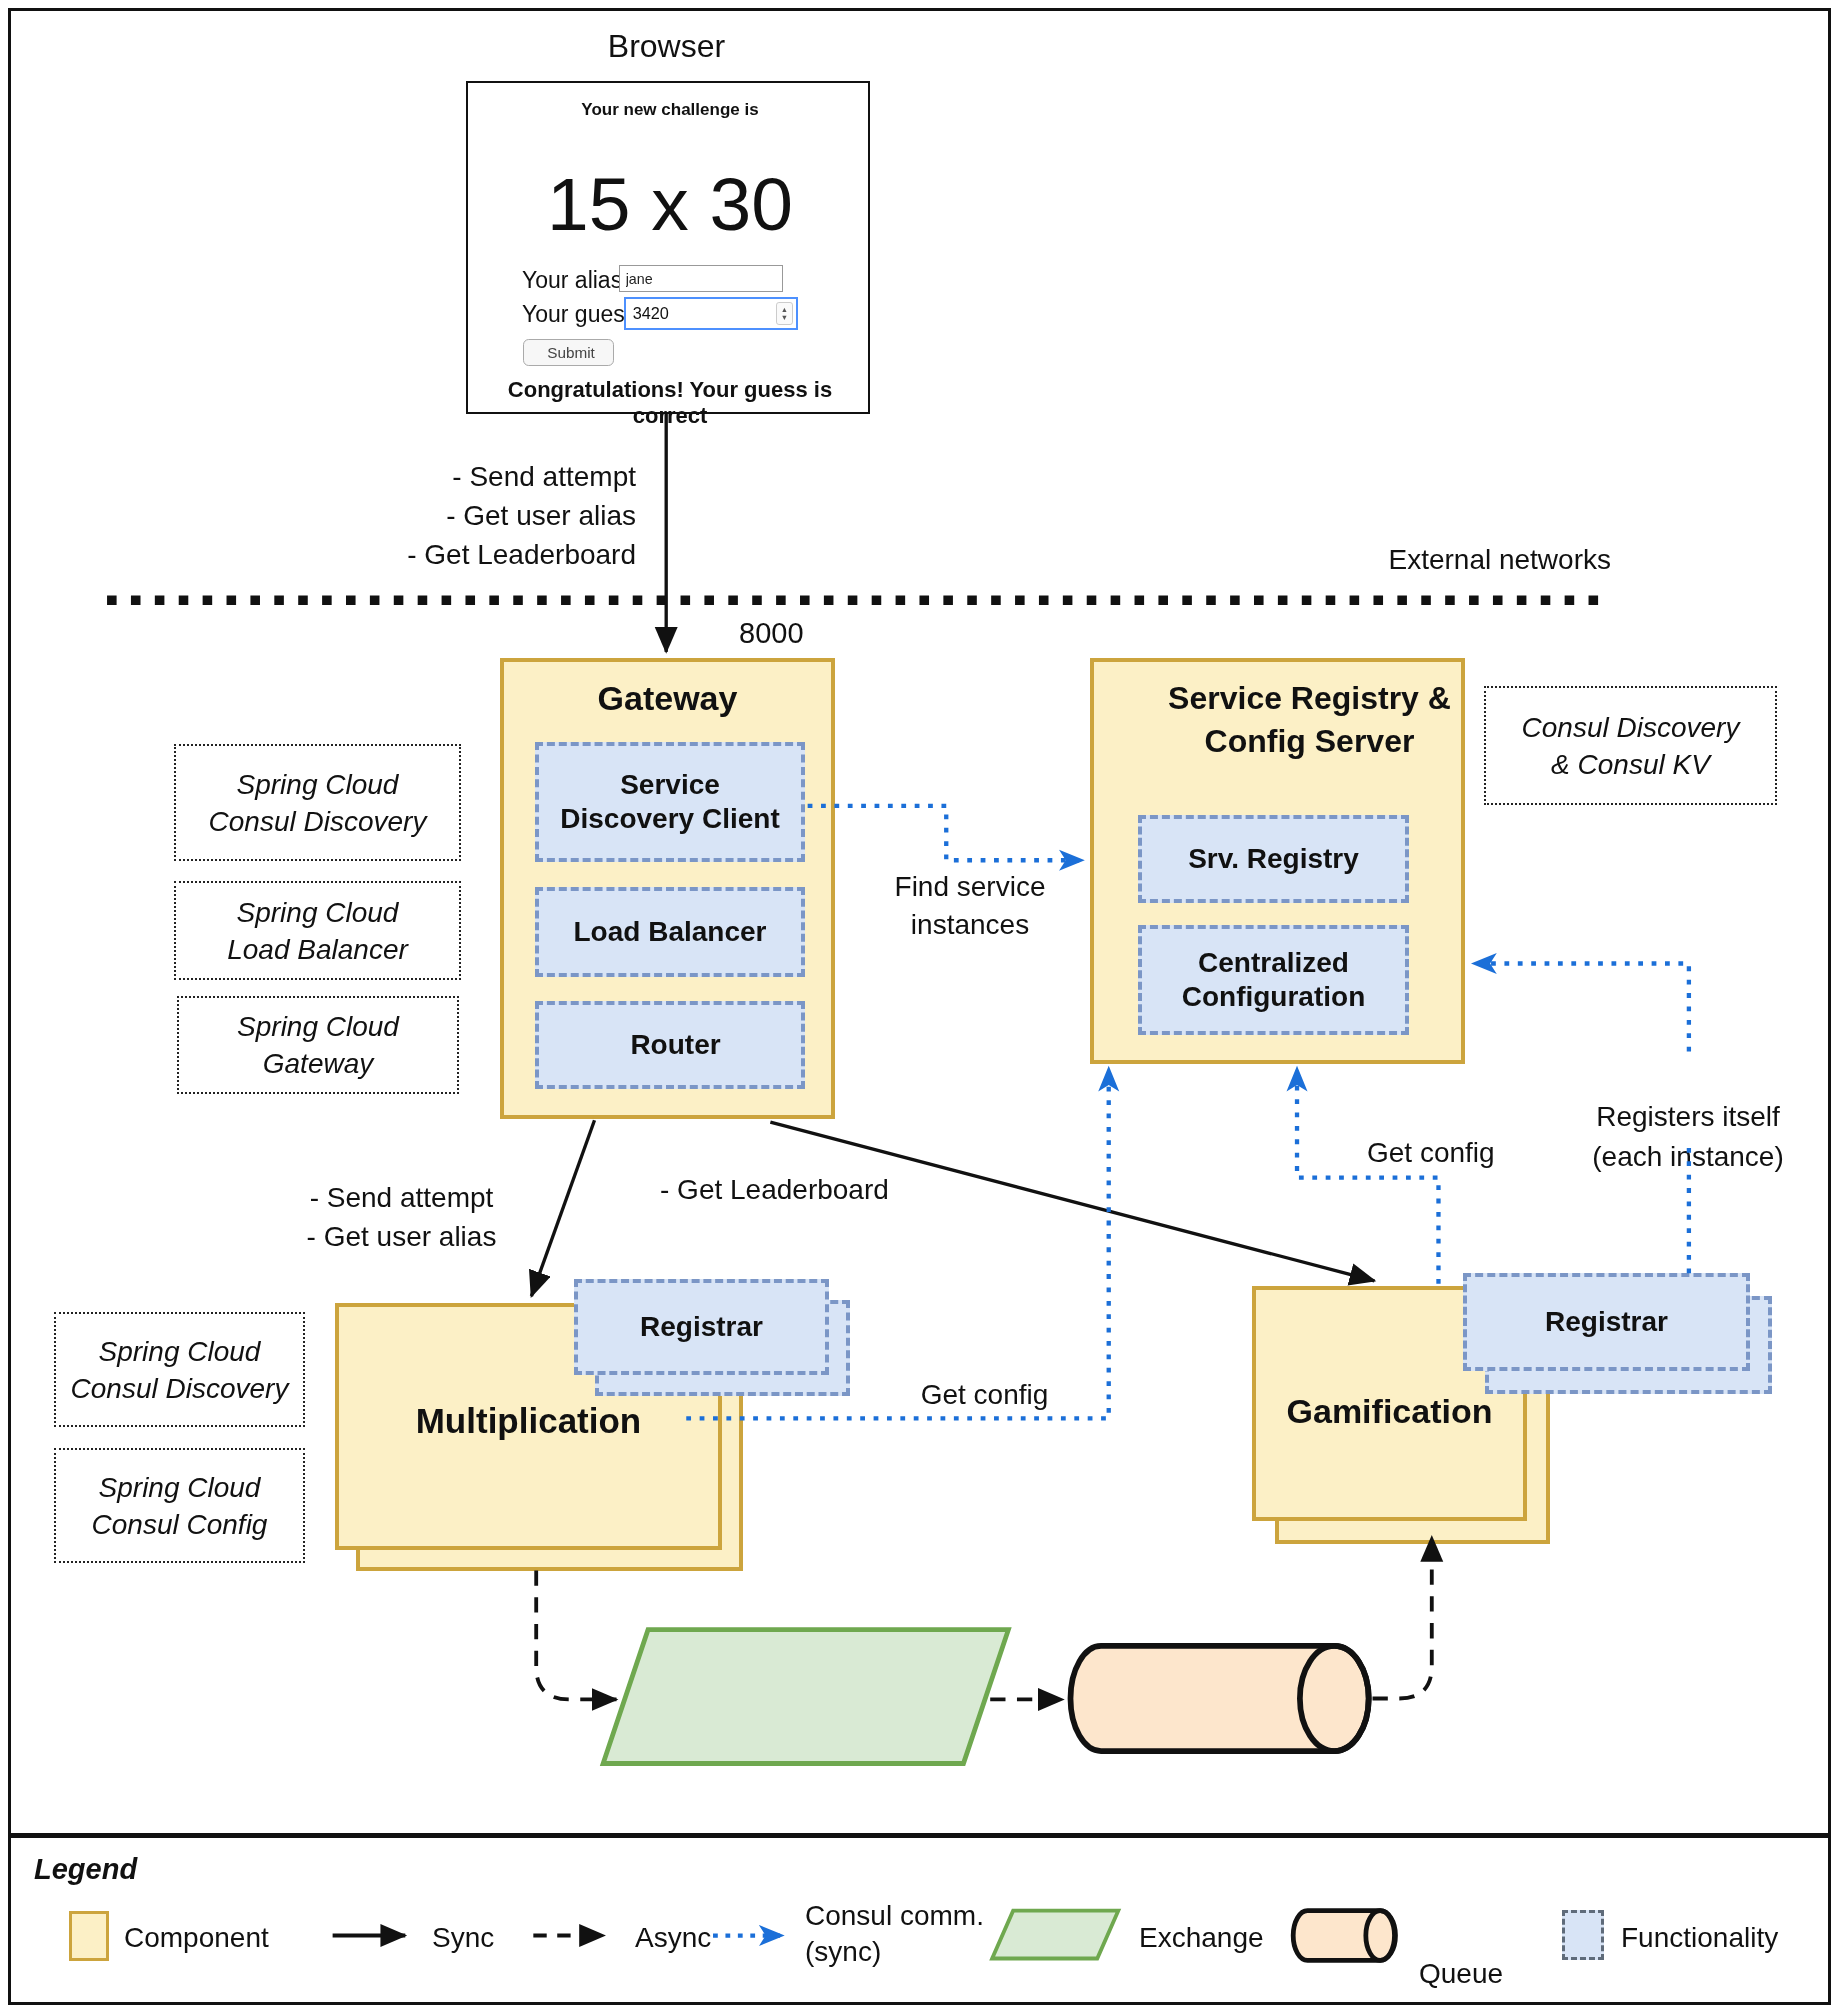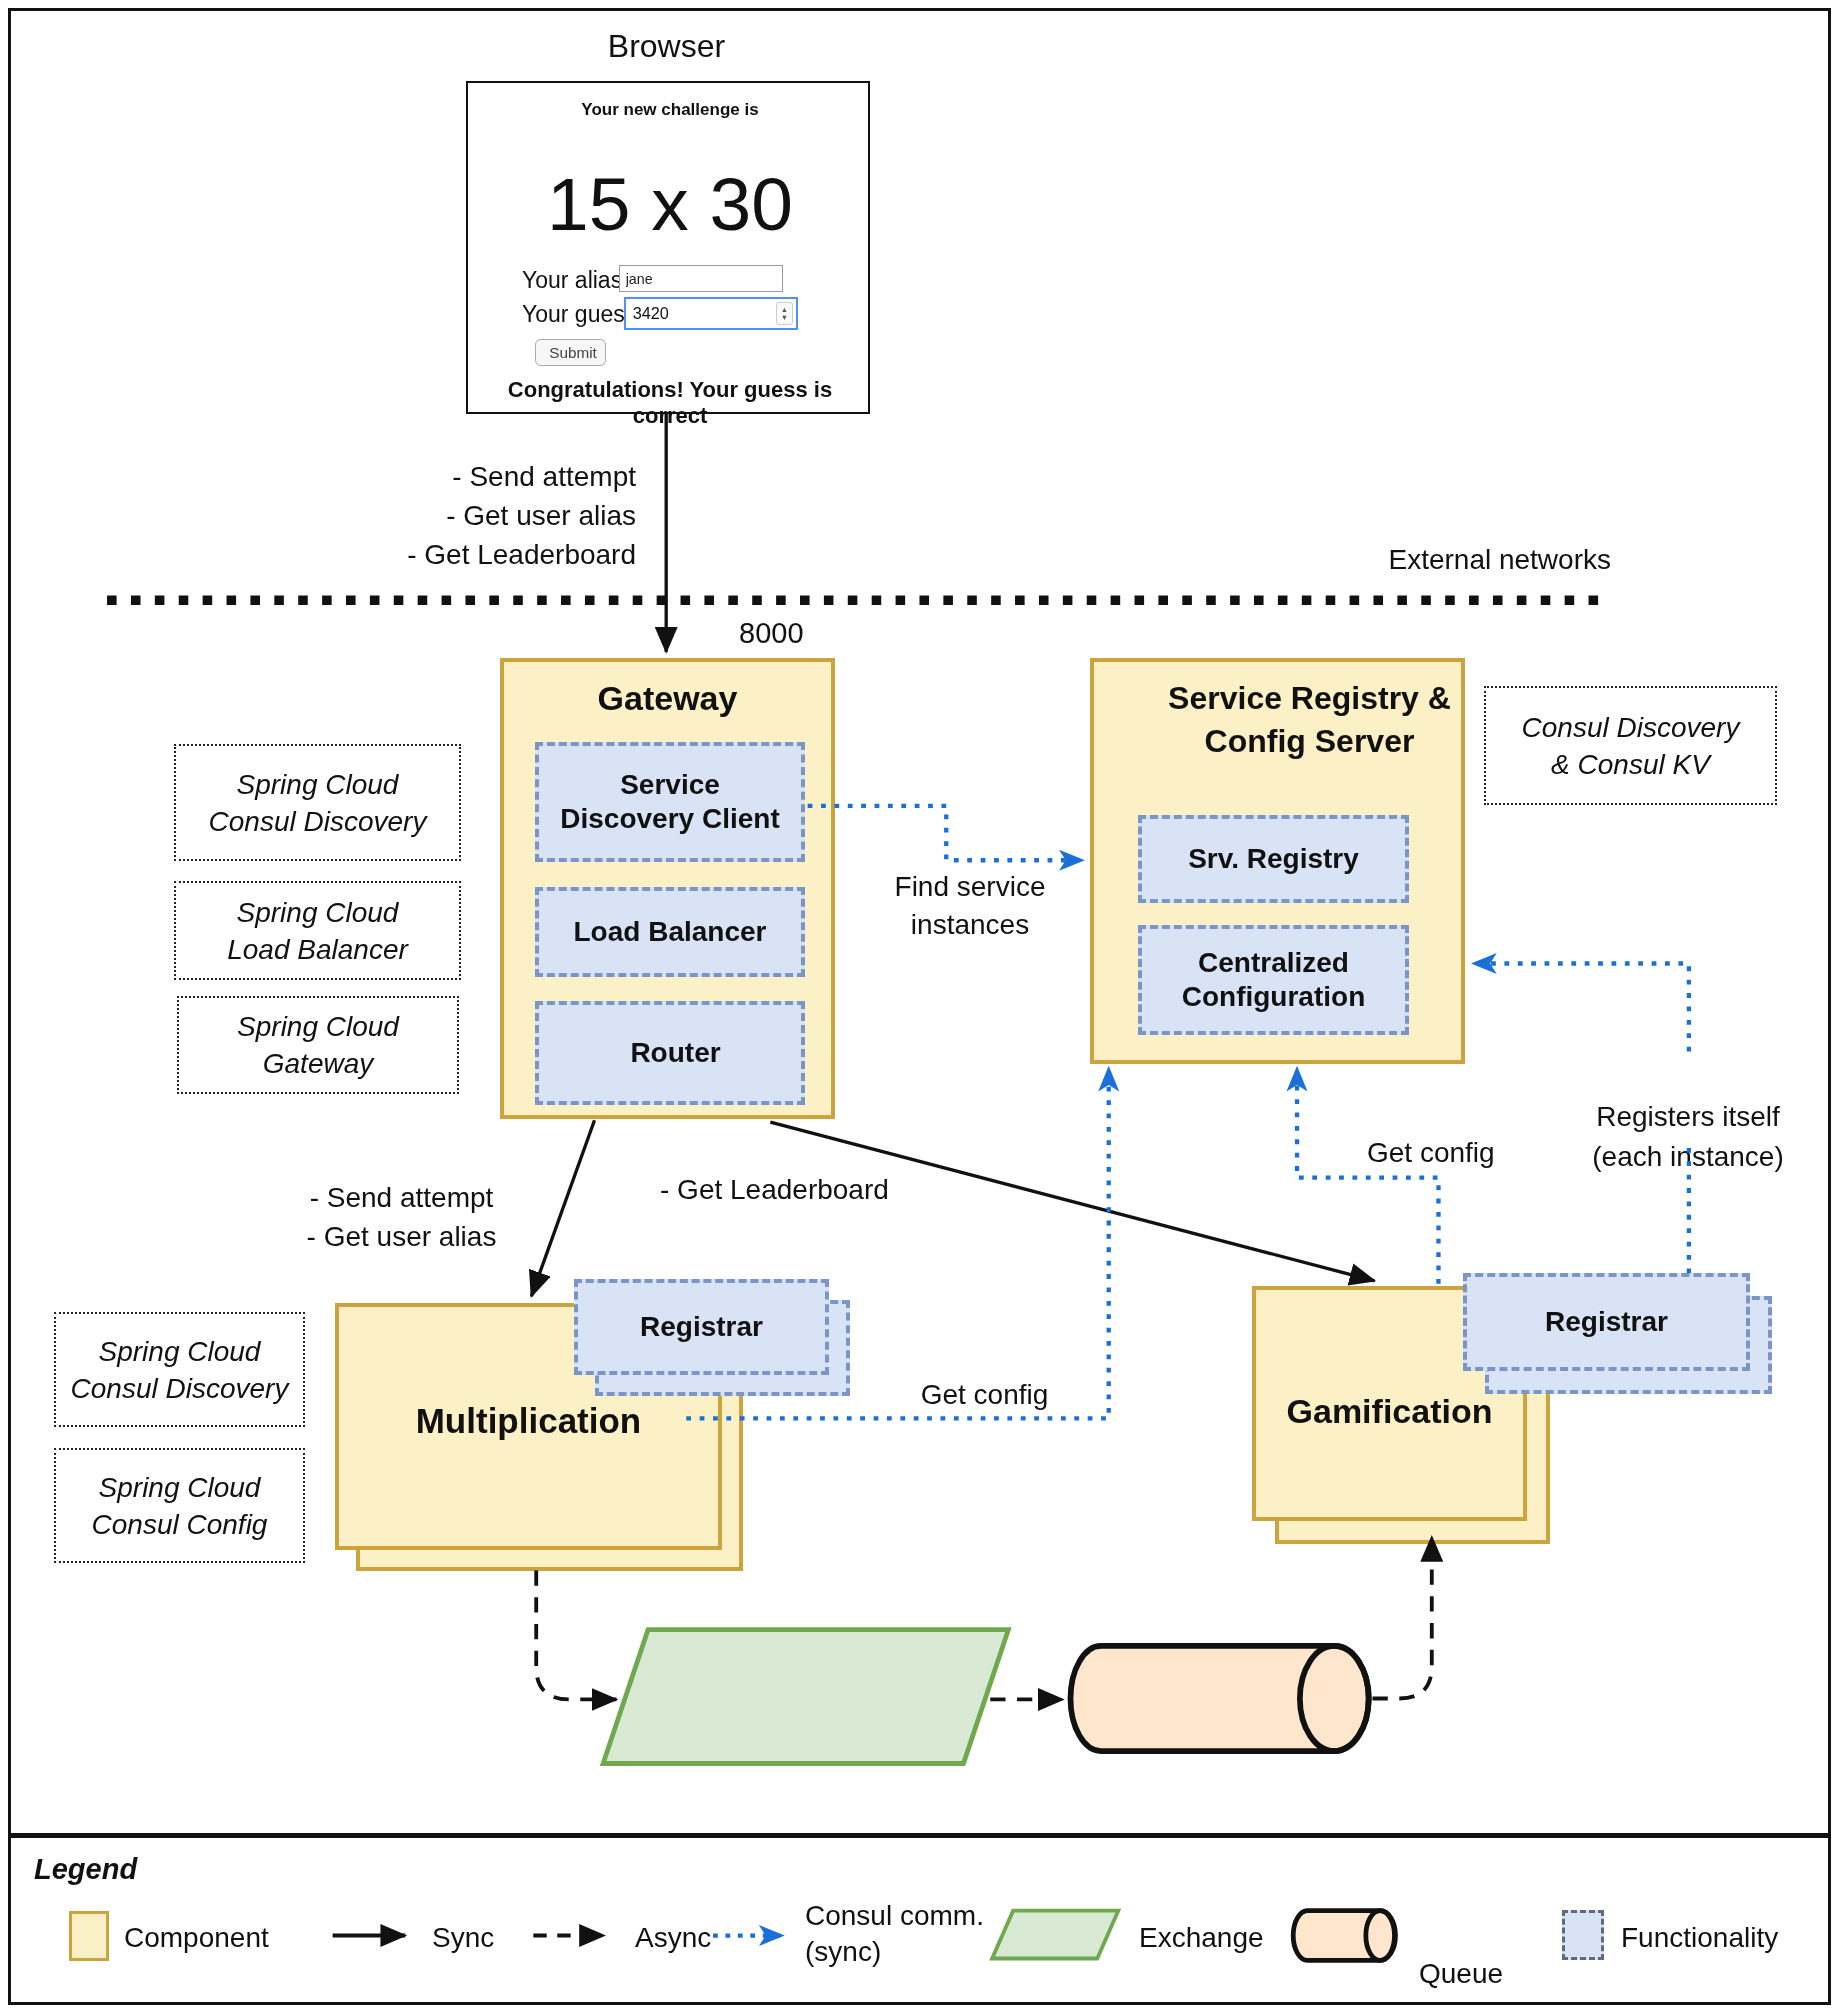--- a/index.html
+++ b/index.html
@@ -47,7 +47,7 @@
         <span>▾</span>
       </span>
     </div>
-    <button class="bbtn" style="left:67px;top:256px;width:71px;height:27px;padding-left:11px;">Submit</button>
+    <button class="bbtn" style="left:55px;top:256px;width:91px;height:27px;padding-left:11px;">Submit</button>
     <div class="abs ttl" style="left:0;top:294px;width:404px;font-size:22px;">Congratulations! Your guess is correct</div>
   </div>
 

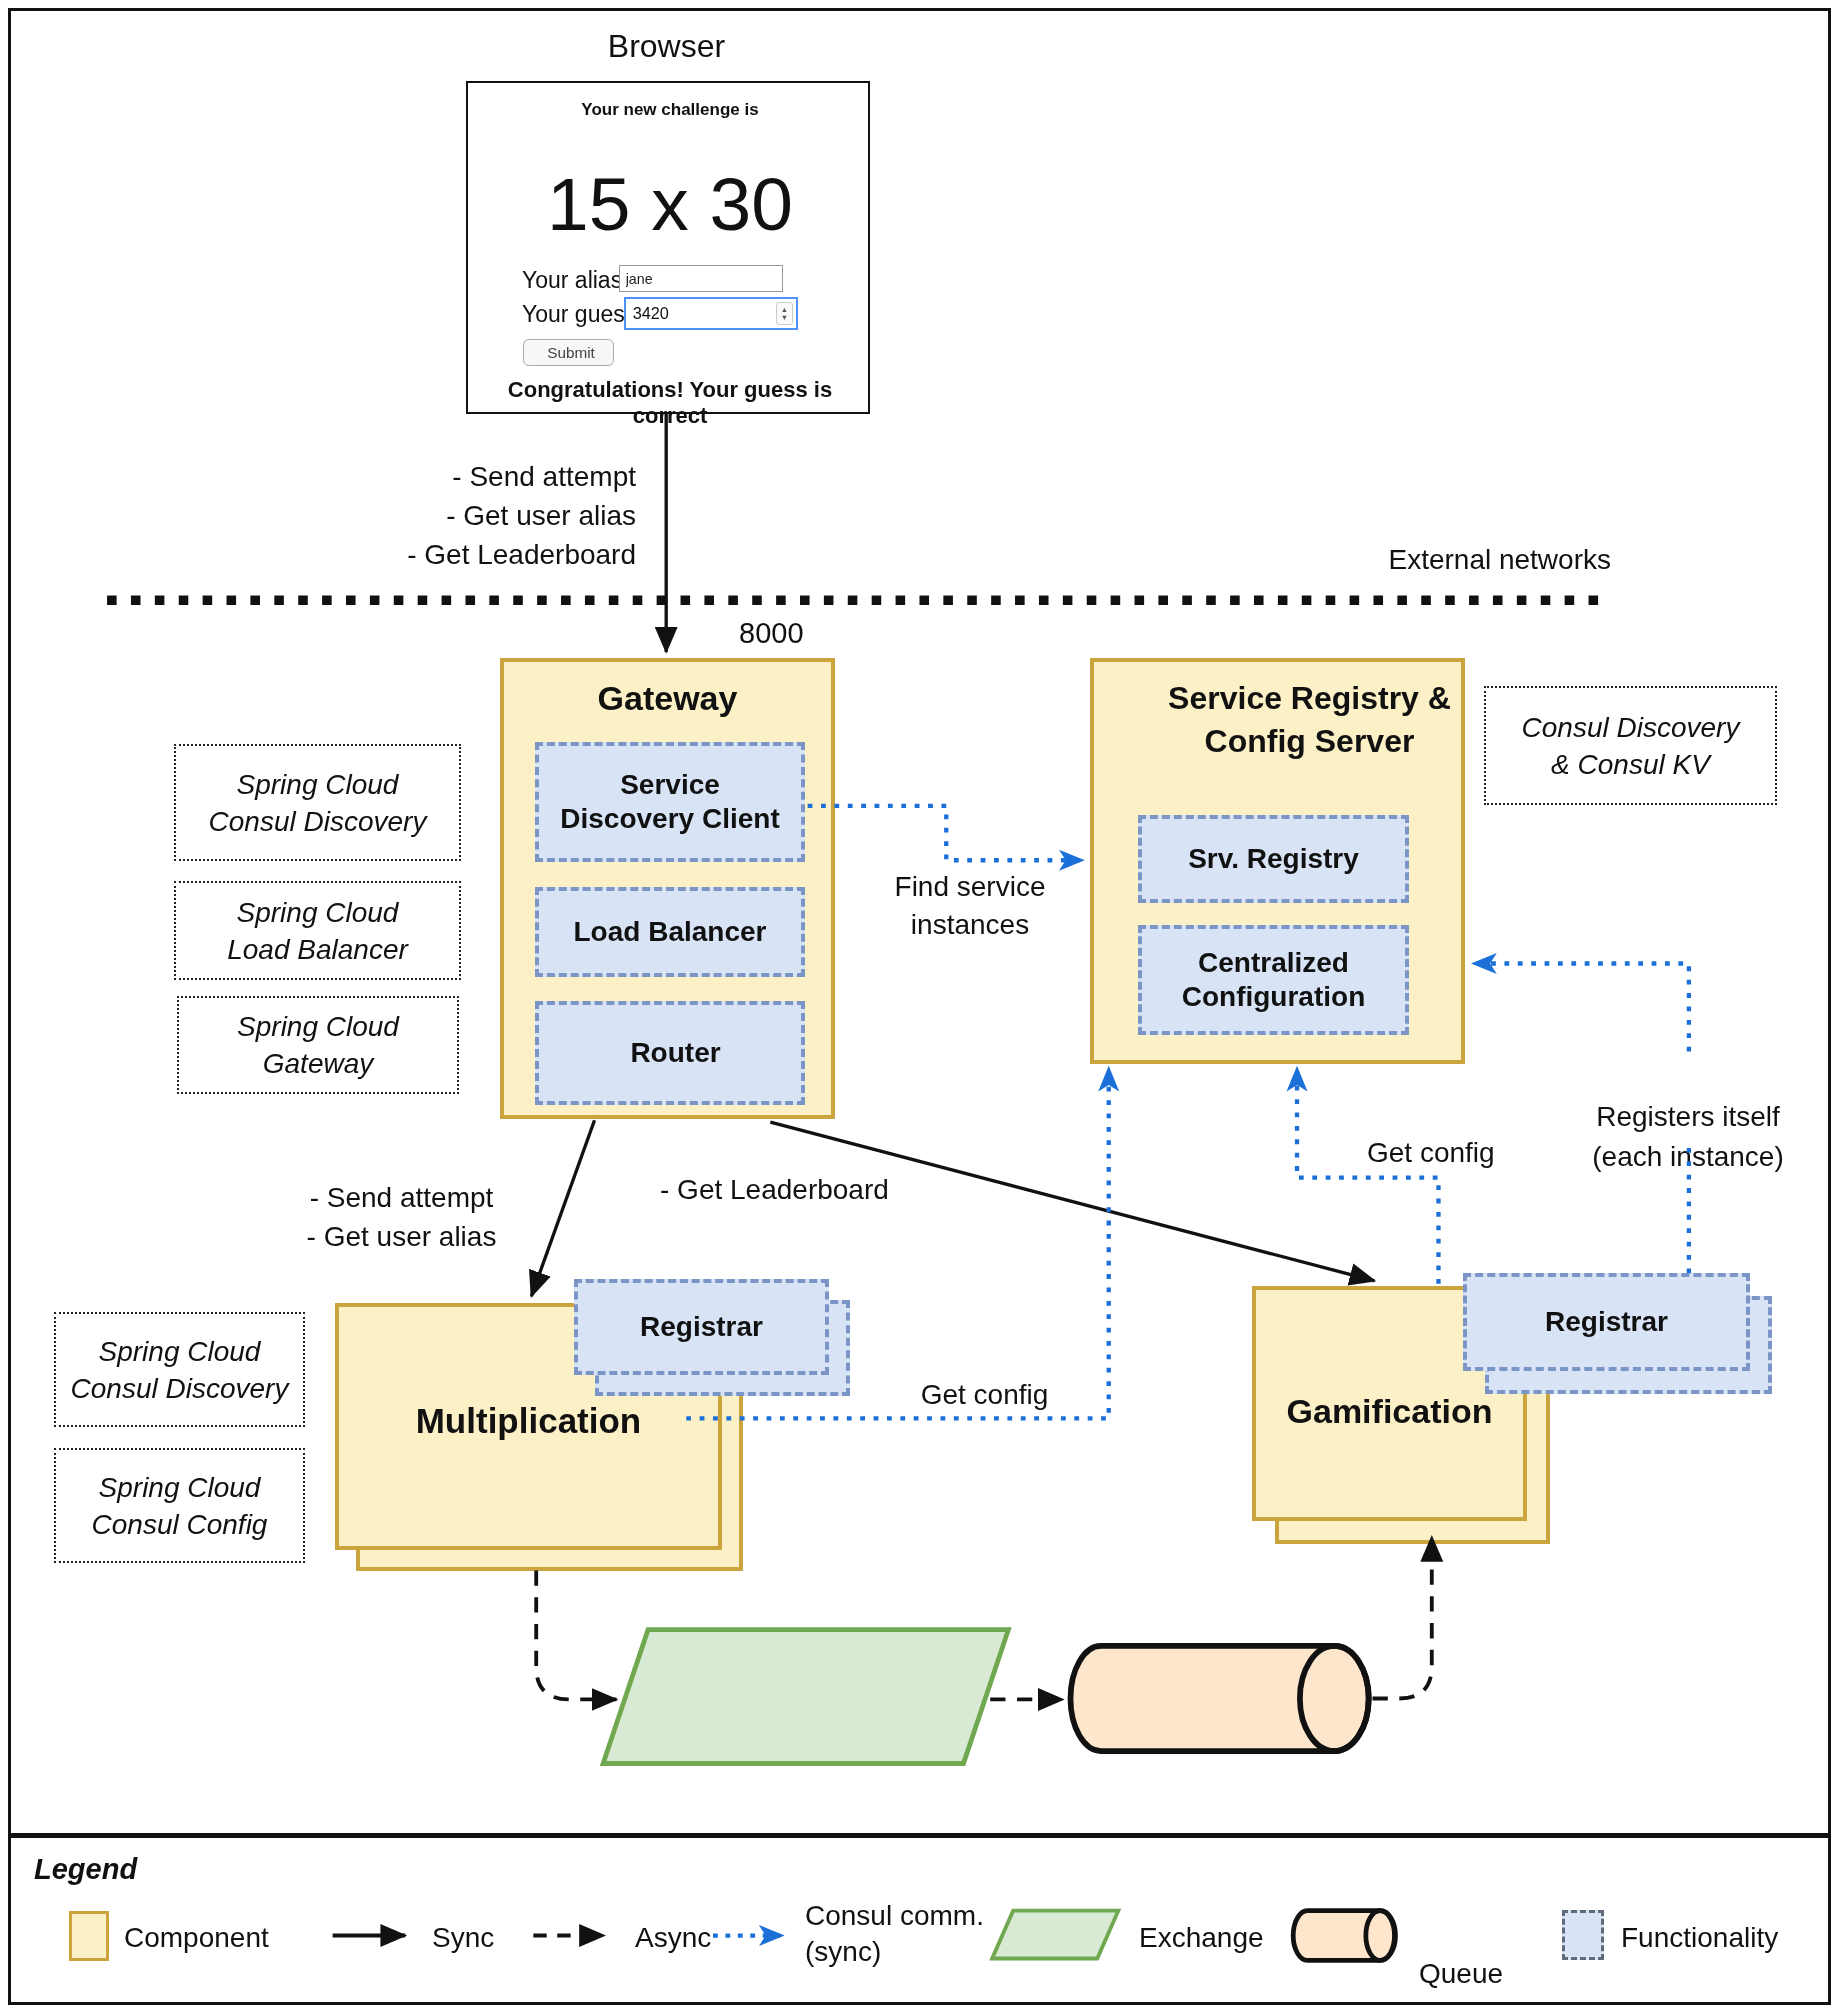--- a/index.html
+++ b/index.html
@@ -71,7 +71,7 @@
   <div class="abs func" style="left:535px;top:742px;width:270px;height:120px;">Service
 Discovery Client</div>
   <div class="abs func" style="left:535px;top:887px;width:270px;height:90px;">Load Balancer</div>
-  <div class="abs func" style="left:535px;top:1001px;width:270px;height:104px;padding-left:11px;">Router</div>
+  <div class="abs func" style="left:535px;top:1001px;width:270px;height:88px;padding-left:11px;">Router</div>
 
   <div class="abs note" style="left:174px;top:744px;width:287px;height:117px;">Spring Cloud
 Consul Discovery</div>

